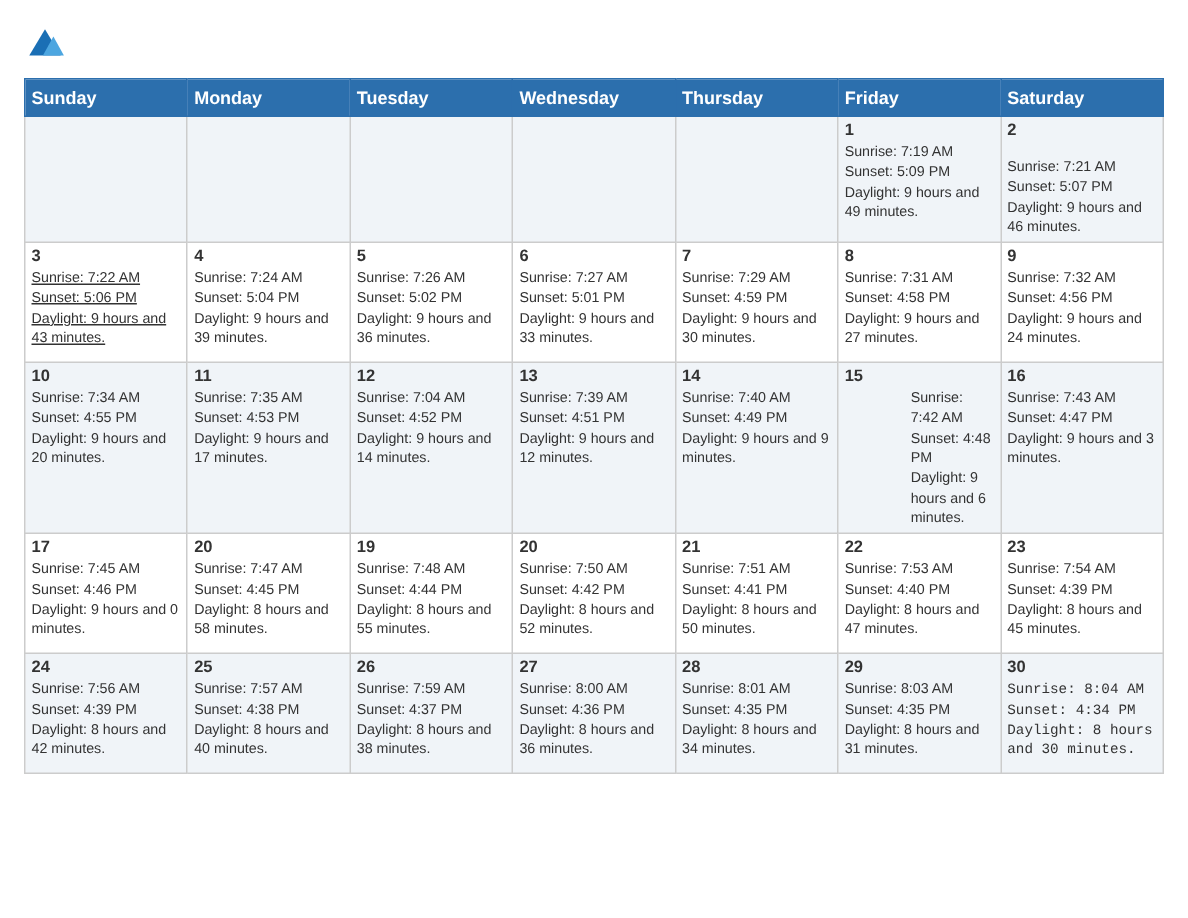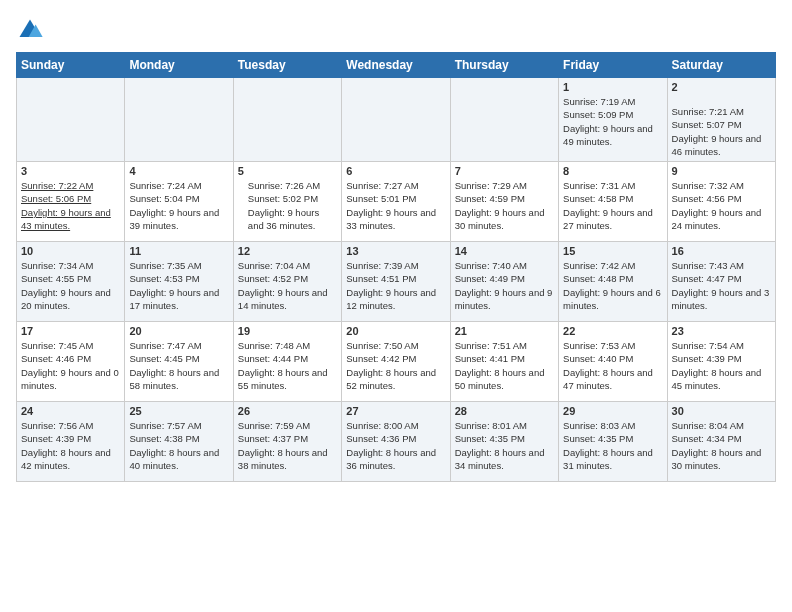--- a/index.html
+++ b/index.html
@@ -161,7 +161,7 @@
           </td>
           <td>
             <span class="day-num">5</span>
-            <div class="day-info" style="white-space: pre-line; margin-left: 10px;">Sunrise: 7:26 AM
+            <div class="day-info" style="white-space: pre-line;">Sunrise: 7:26 AM
 Sunset: 5:02 PM
 Daylight: 9 hours and 36 minutes.</div>
           </td>

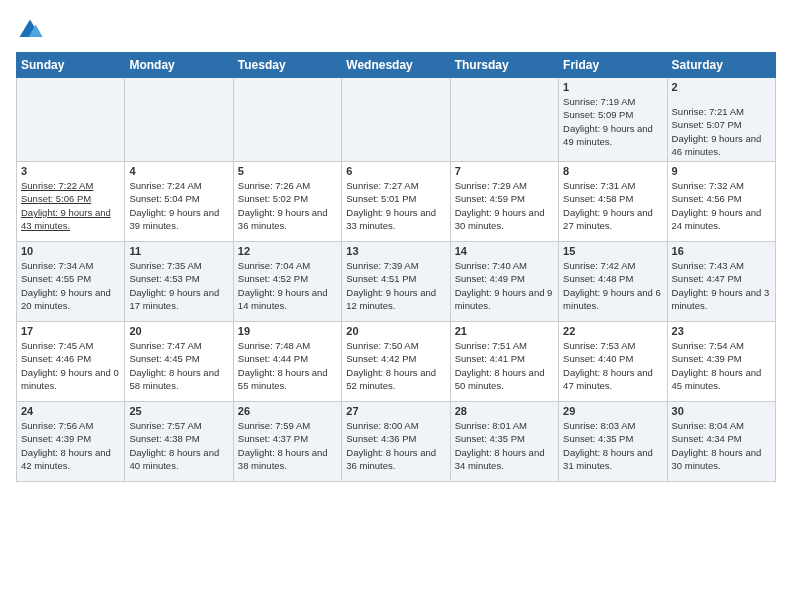--- a/index.html
+++ b/index.html
@@ -223,7 +223,7 @@
           </td>
           <td>
             <span class="day-num">15</span>
-            <div class="day-info" style="white-space: pre-line;">Sunrise: 7:42 AM
+            <div class="day-info" style="white-space: pre-line; margin-left: 44px;">Sunrise: 7:42 AM
 Sunset: 4:48 PM
 Daylight: 9 hours and 6 minutes.</div>
           </td>

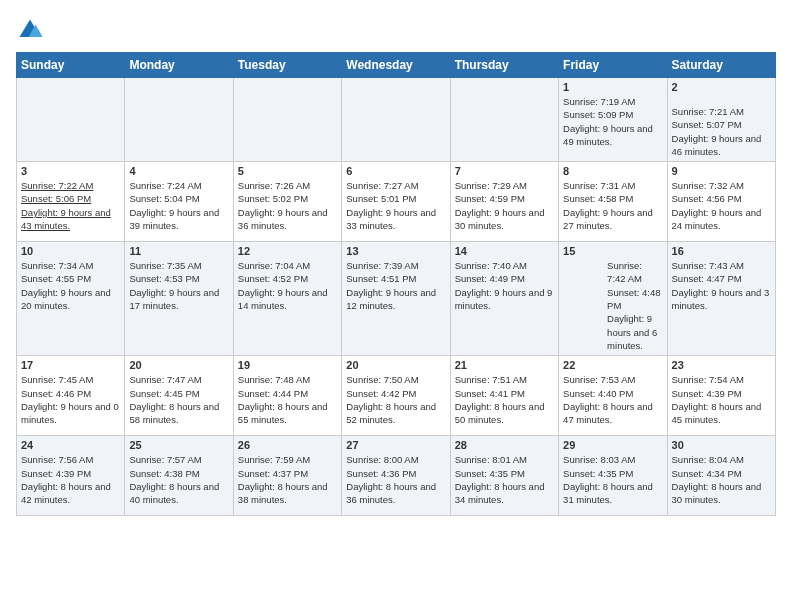--- a/index.html
+++ b/index.html
@@ -317,7 +317,7 @@
           </td>
           <td>
             <span class="day-num">30</span>
-            <div class="day-info" style="white-space: pre-line;">Sunrise: 8:04 AM
+            <div class="day-info" style="white-space: pre-line; font-family: Liberation Mono, monospace;">Sunrise: 8:04 AM
 Sunset: 4:34 PM
 Daylight: 8 hours and 30 minutes.</div>
           </td>

